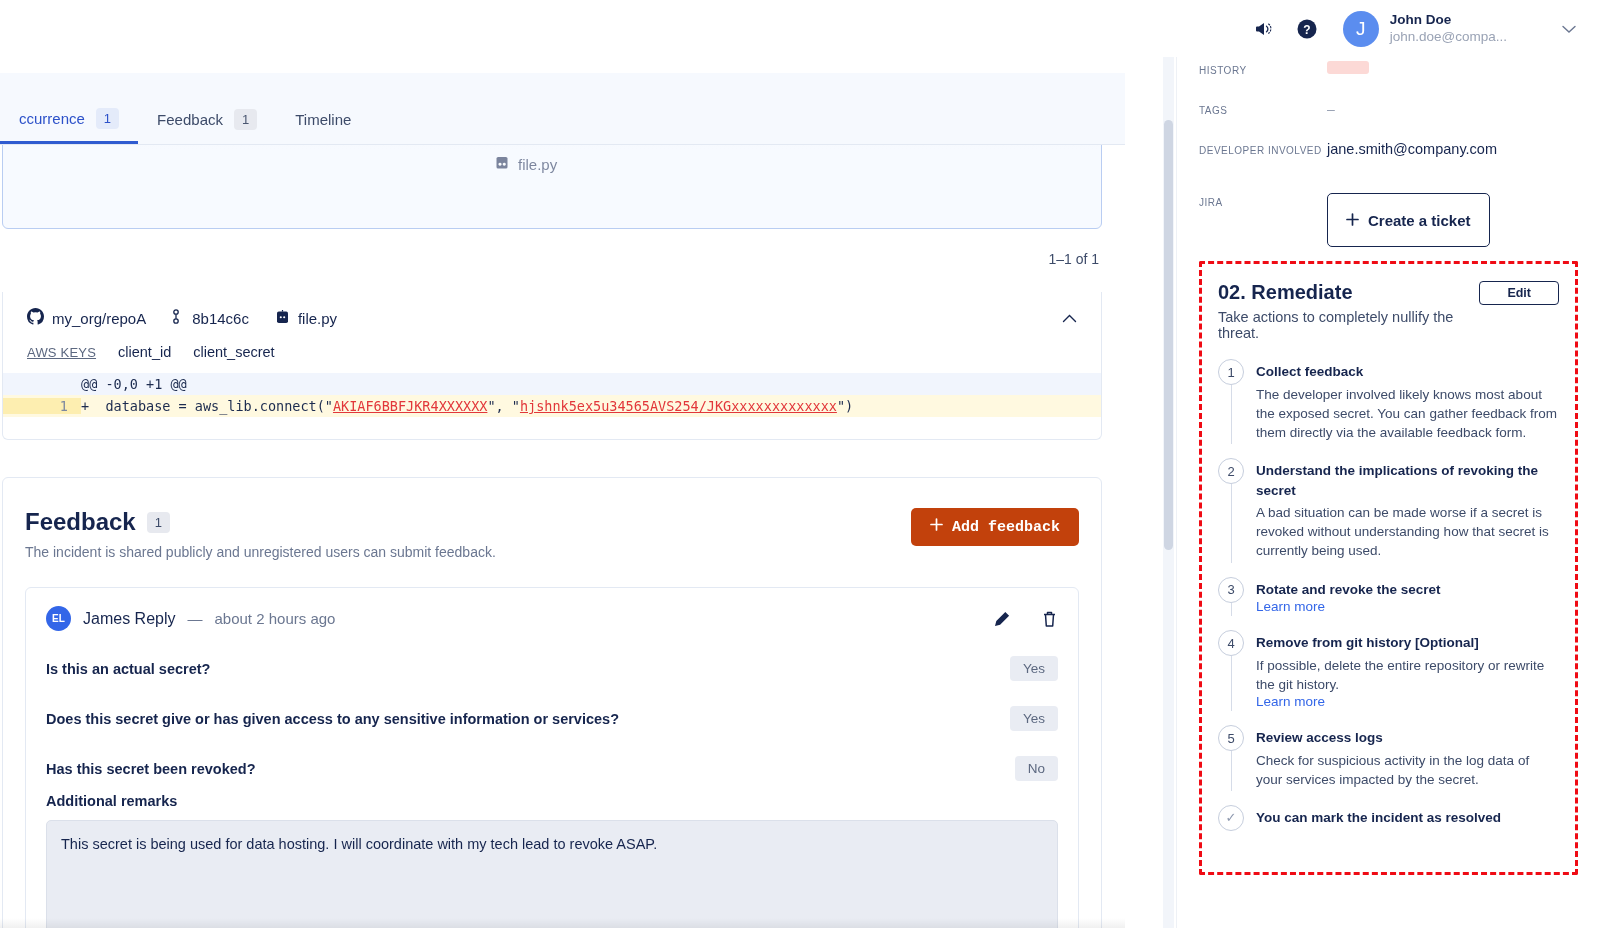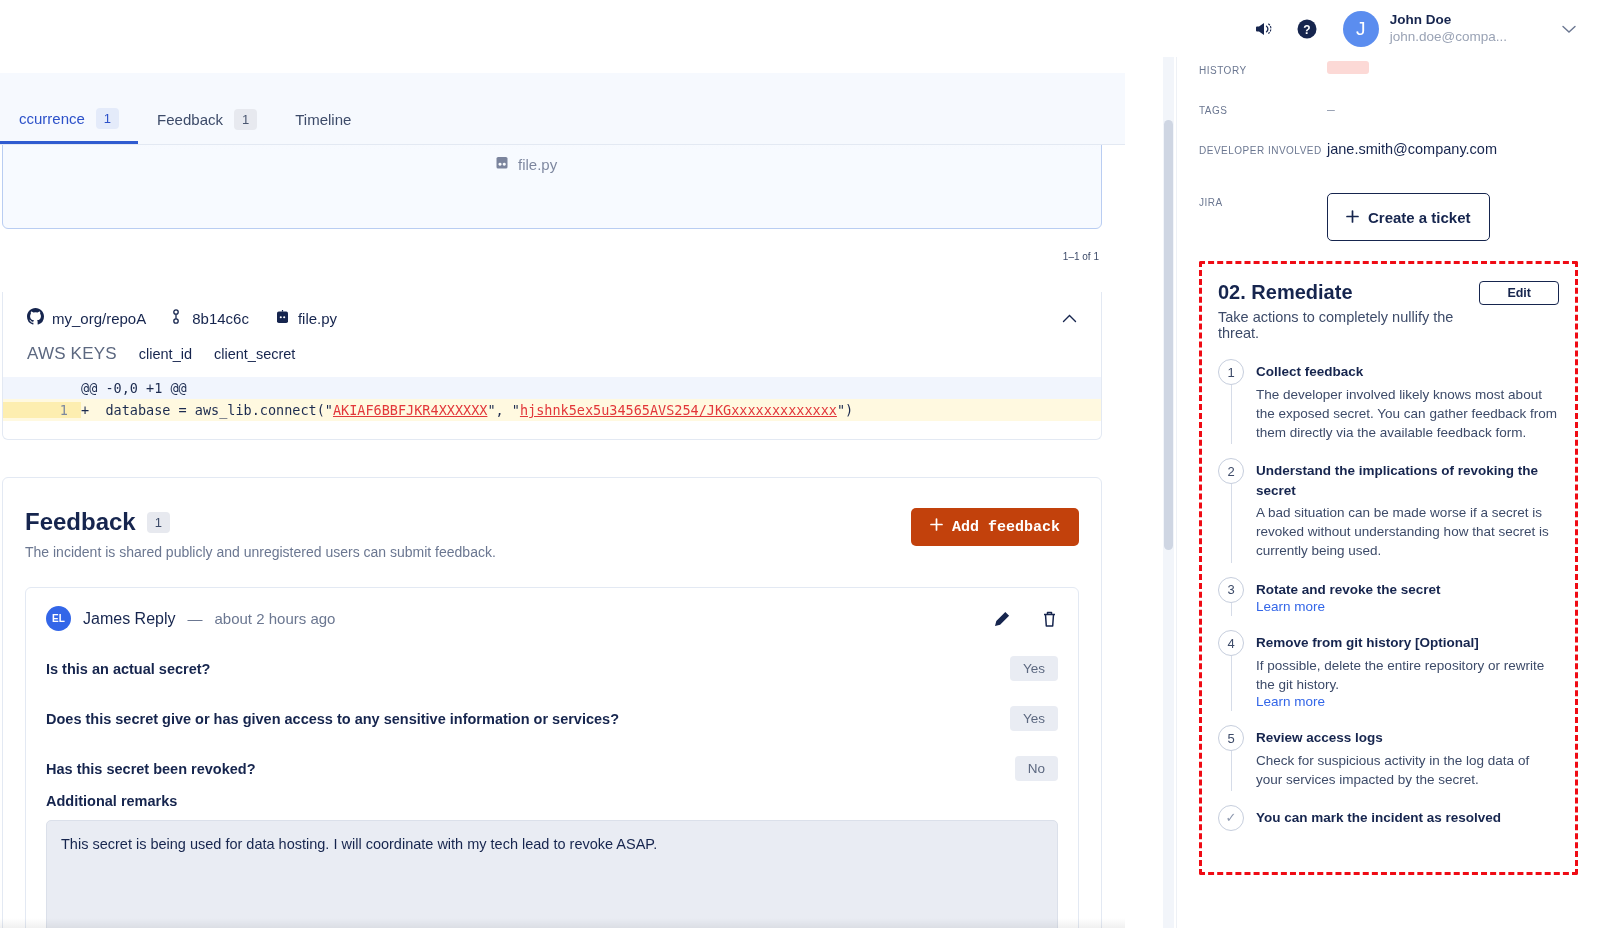--- a/index.html
+++ b/index.html
@@ -173,7 +173,7 @@
   .meta-dash { color: #9aa3b5; font-size: 14px; }
   .chip-red { display: inline-block; width: 42px; height: 13px; background: #fcd9d6; border-radius: 3px; }
   .btn-outline {
-    border: 1px solid #16254e; border-radius: 5px; height: 48px; padding: 0 18px;
+    border: 1px solid #16254e; border-radius: 5px; height: 54px; padding: 0 18px;
     background: #fff; color: #16254e; font-size: 15px; font-weight: bold;
     display: inline-flex; align-items: center; gap: 9px; cursor: pointer;
     font-family: "Liberation Sans", sans-serif;

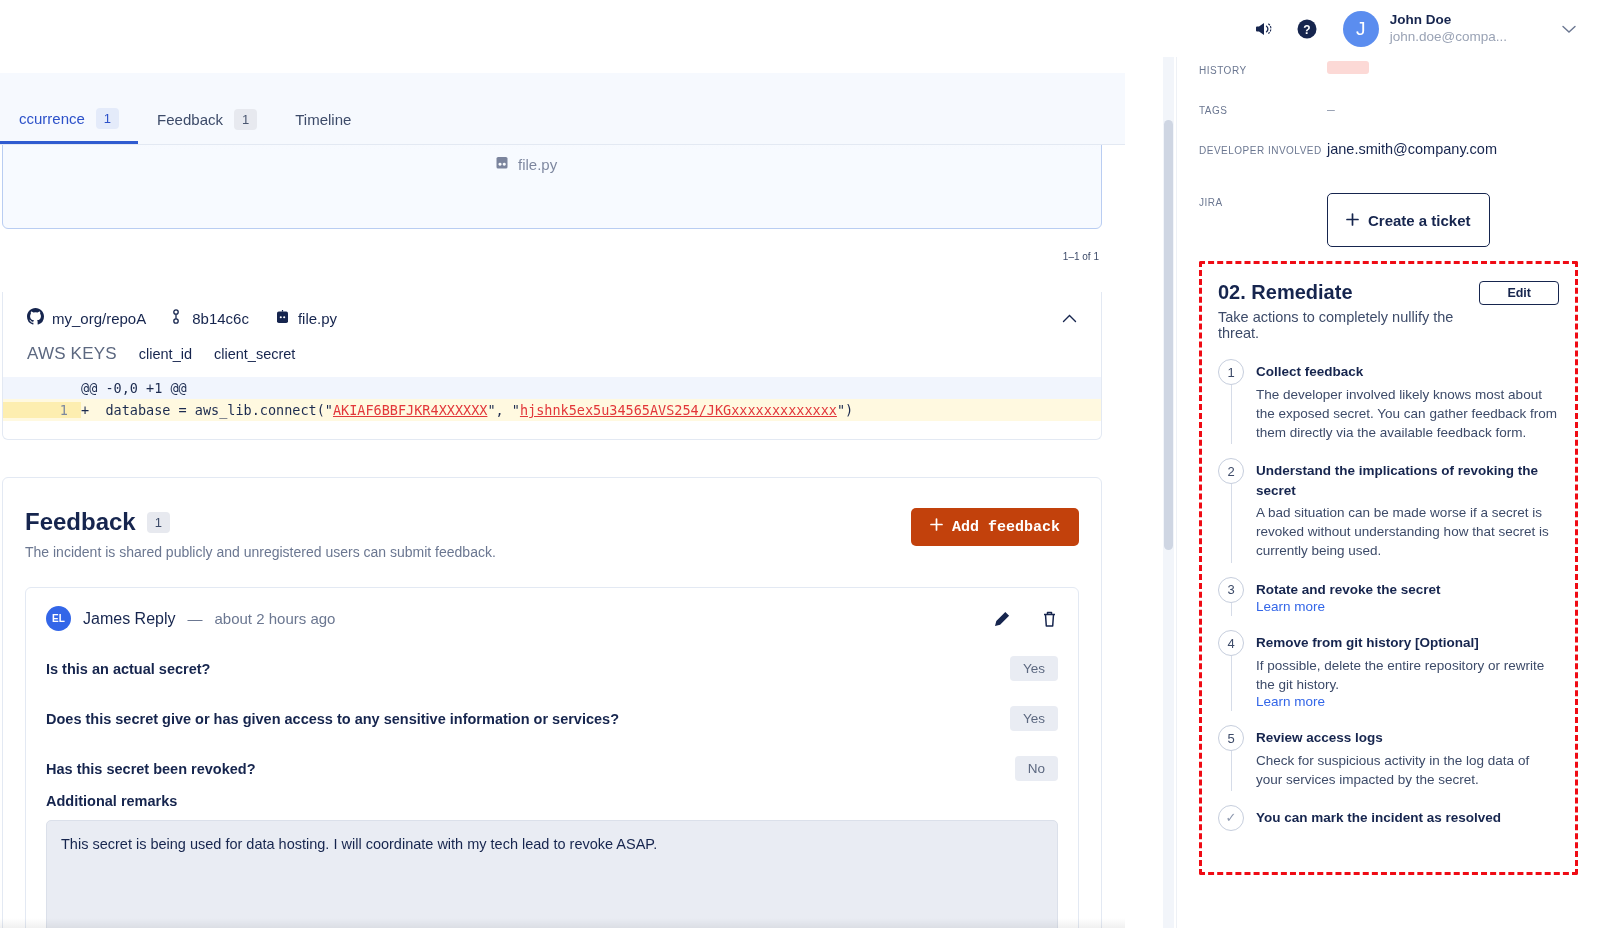--- a/index.html
+++ b/index.html
@@ -80,7 +80,7 @@
   }
 
   .pagination {
-    position: absolute; top: 194px; right: 26px; font-size: 10px; color: #3d4b69;
+    position: absolute; top: 194px; right: 26px; font-size: 14px; color: #3d4b69;
   }
 
   

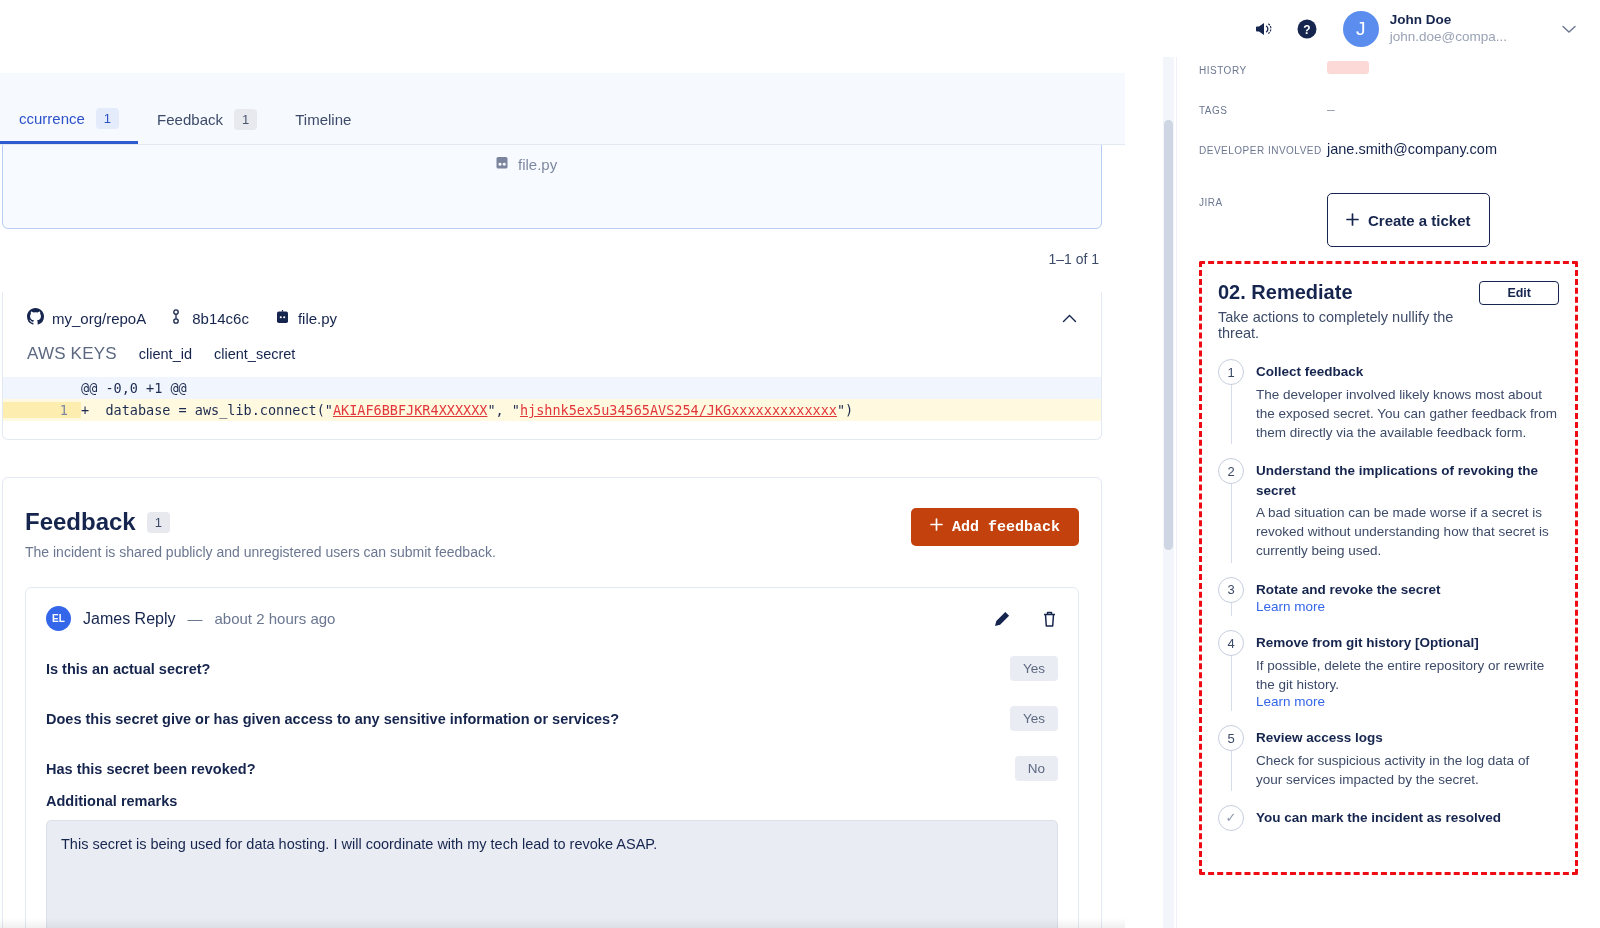--- a/index.html
+++ b/index.html
@@ -99,7 +99,7 @@
     display: flex; align-items: center; gap: 22px; padding: 0 24px 13px 24px;
     font-size: 14.5px; color: #16254e;
   }
-  .keys-label { font-size: 17px; color: #5c6880; letter-spacing: .2px; }
+  .keys-label { font-size: 13px; color: #5c6880; letter-spacing: .2px; text-decoration: underline; }
   .diff-body { font-family: "DejaVu Sans Mono", monospace; font-size: 13.5px; }
   .diff-line { display: flex; height: 22px; align-items: center; }
   .diff-line.hunk { background: #f1f5fd; color: #a5b0c6; }

